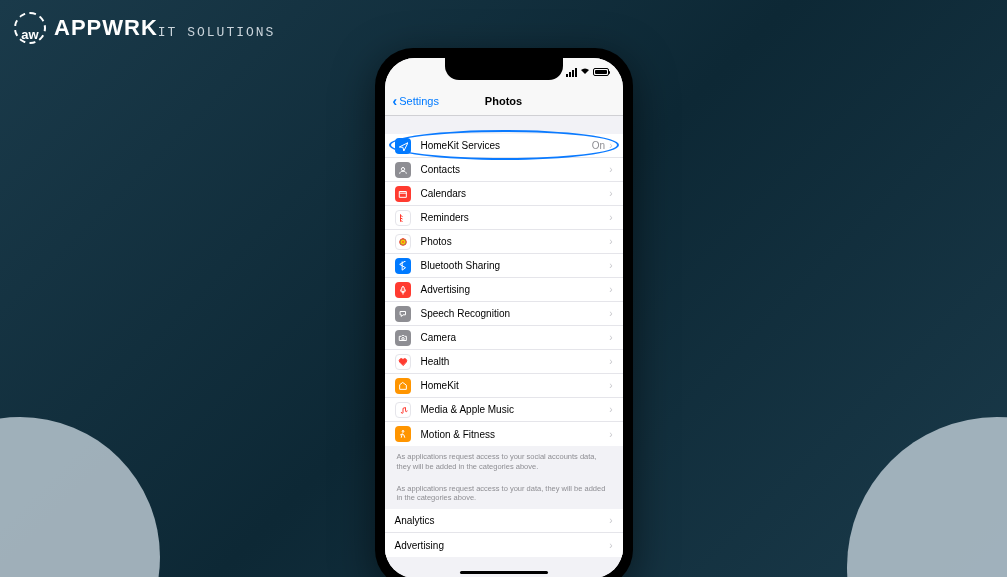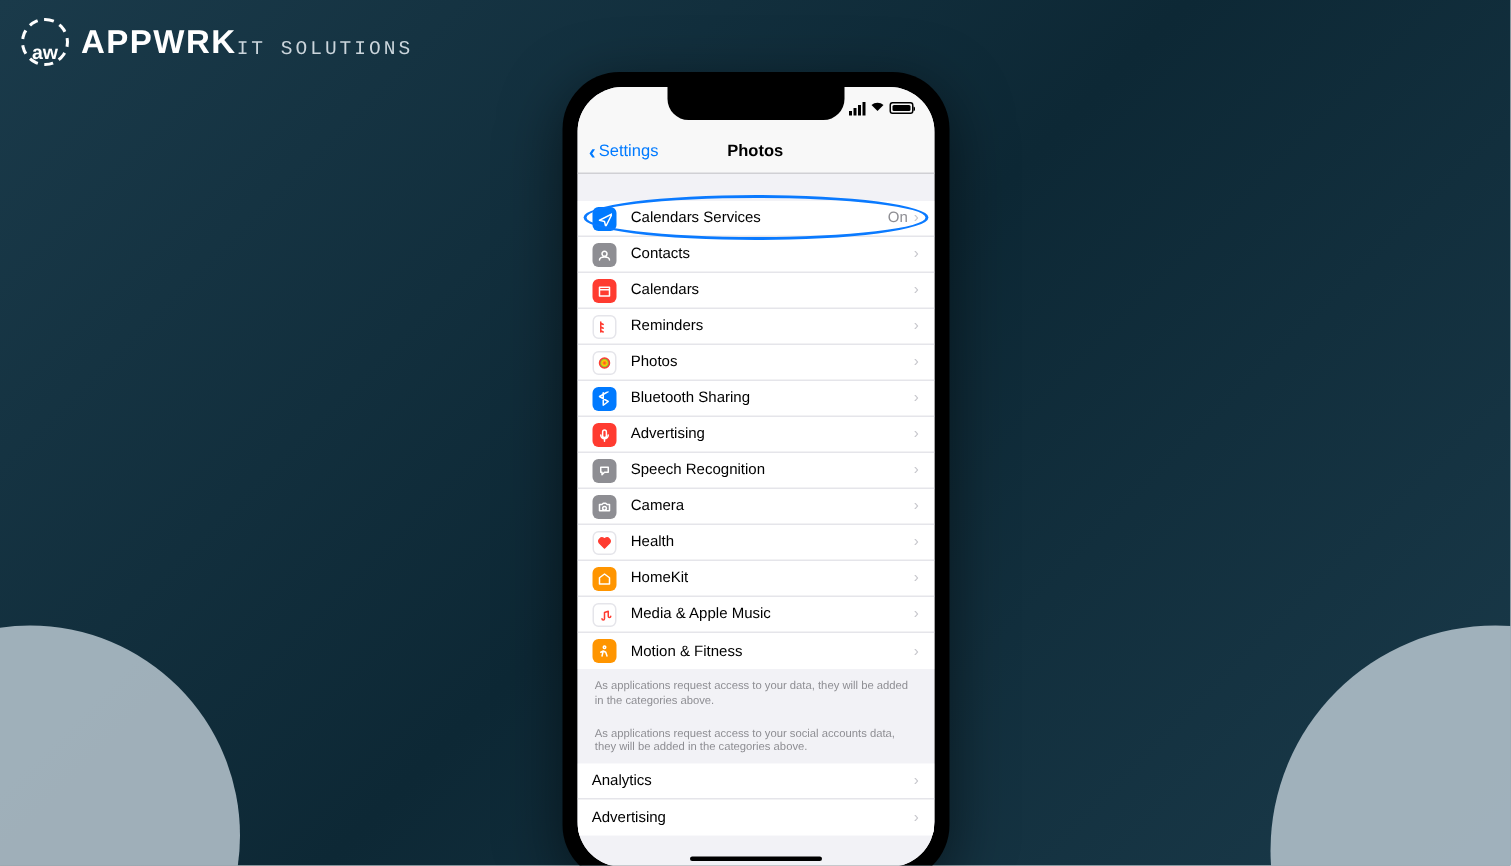--- a/index.html
+++ b/index.html
@@ -270,7 +270,7 @@
                 <path d="M2 7l10-5-5 10-1-4z" stroke="#fff" stroke-width="1.2" fill="none" stroke-linecap="round" stroke-linejoin="round"></path>
               </svg>
             </div>
-            <div class="row-label">Calendars Services</div>
+            <div class="row-label">HomeKit Services</div>
             <div class="row-value">On</div>
             <div class="row-chevron">›</div>
             <div class="highlight-ring"></div>

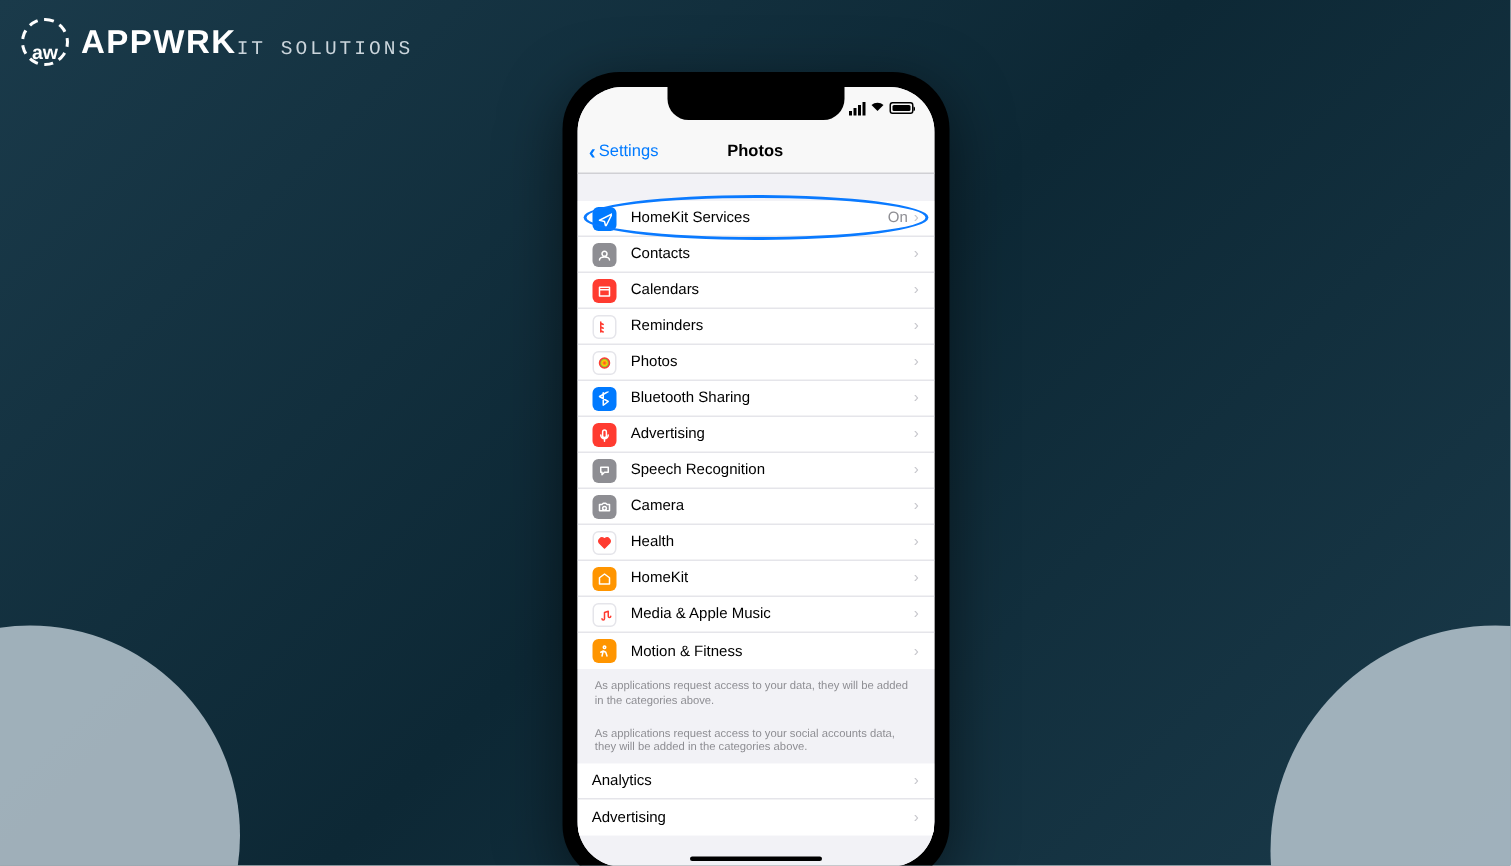--- a/index.html
+++ b/index.html
@@ -468,8 +468,8 @@
             <div class="row-chevron">›</div>
           </div>
         </div>
+      <div class="footer-text">As applications request access to your social accounts data, they will be added in the categories above.</div>
       <div class="footer-text">As applications request access to your data, they will be added in the categories above.</div>
-      <div class="footer-text">As applications request access to your social accounts data, they will be added in the categories above.</div>
       <div class="section" id="group2">
           <div class="row">
             <div class="row-label" style="margin-left: 0px;">Analytics</div>

